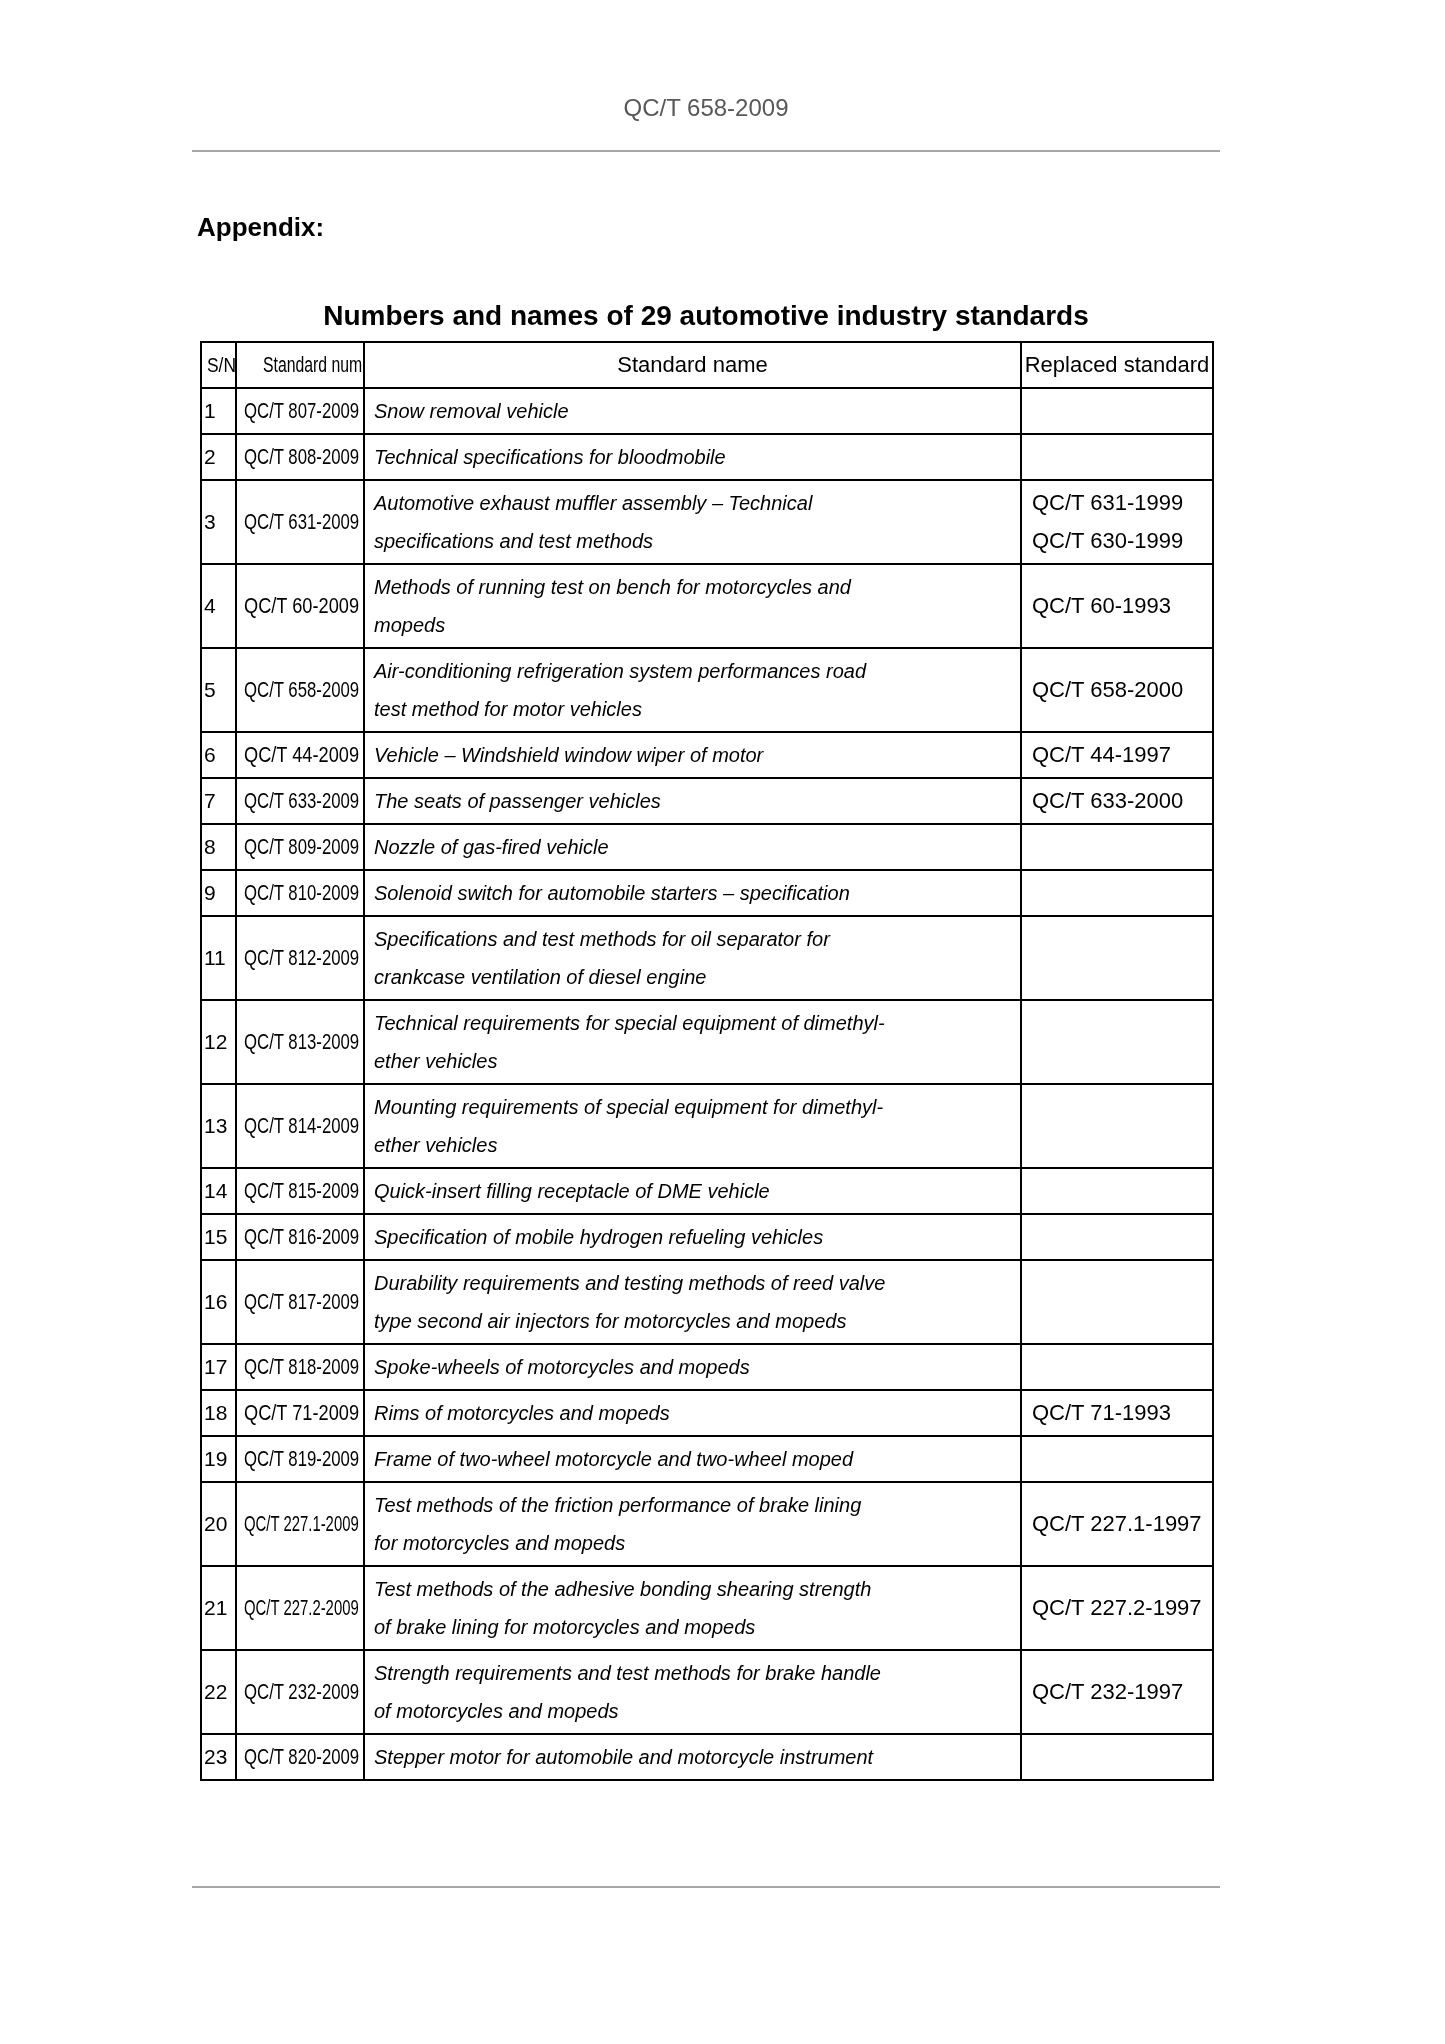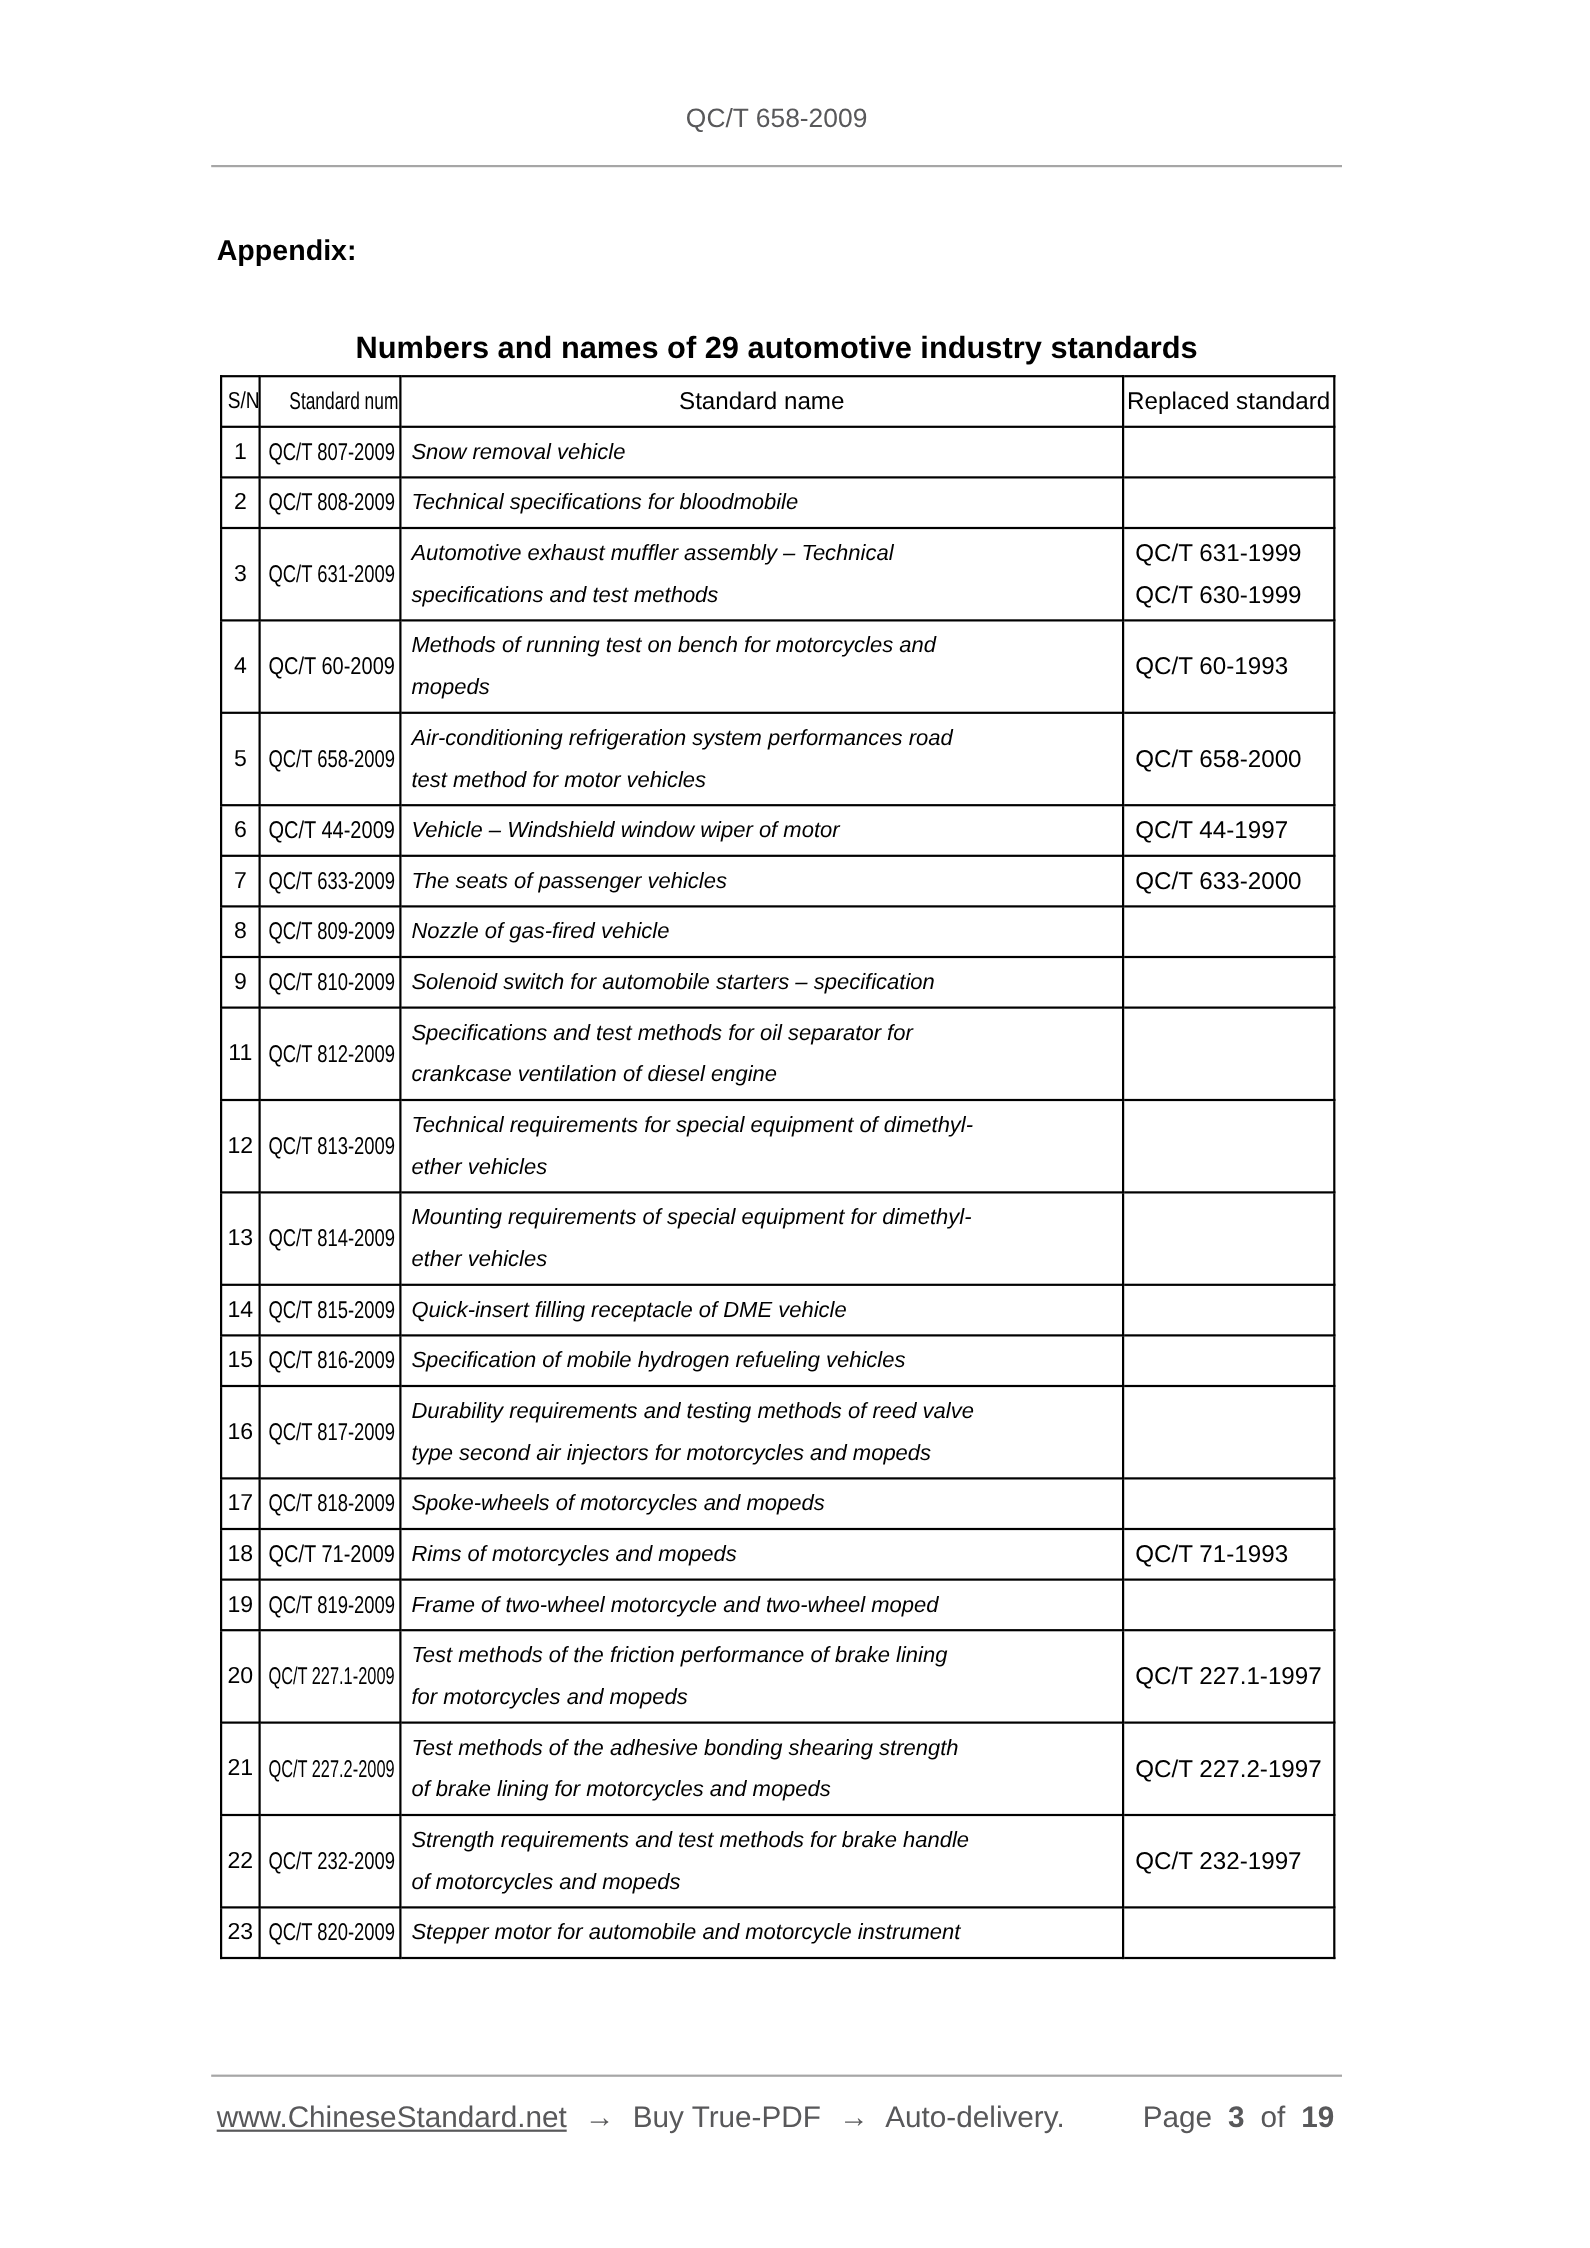--- a/index.html
+++ b/index.html
@@ -33,7 +33,7 @@
   }
   thead th{font-weight:normal;text-align:center;font-size:22px;padding:3px 2px;}
   td{font-size:22px;}
-  .c-sn{text-align:center;padding:3px 2px;font-size:21px;text-decoration:underline;}
+  .c-sn{text-align:left;padding:3px 2px;font-size:21px;text-decoration:underline;}
   .c-num{text-align:left;padding:3px 4px 3px 7px;}
   .c-name{text-align:left;padding:3px 6px 3px 9px;font-style:italic;font-size:20px;}
   .c-rep{text-align:left;padding:3px 4px 3px 10px;}

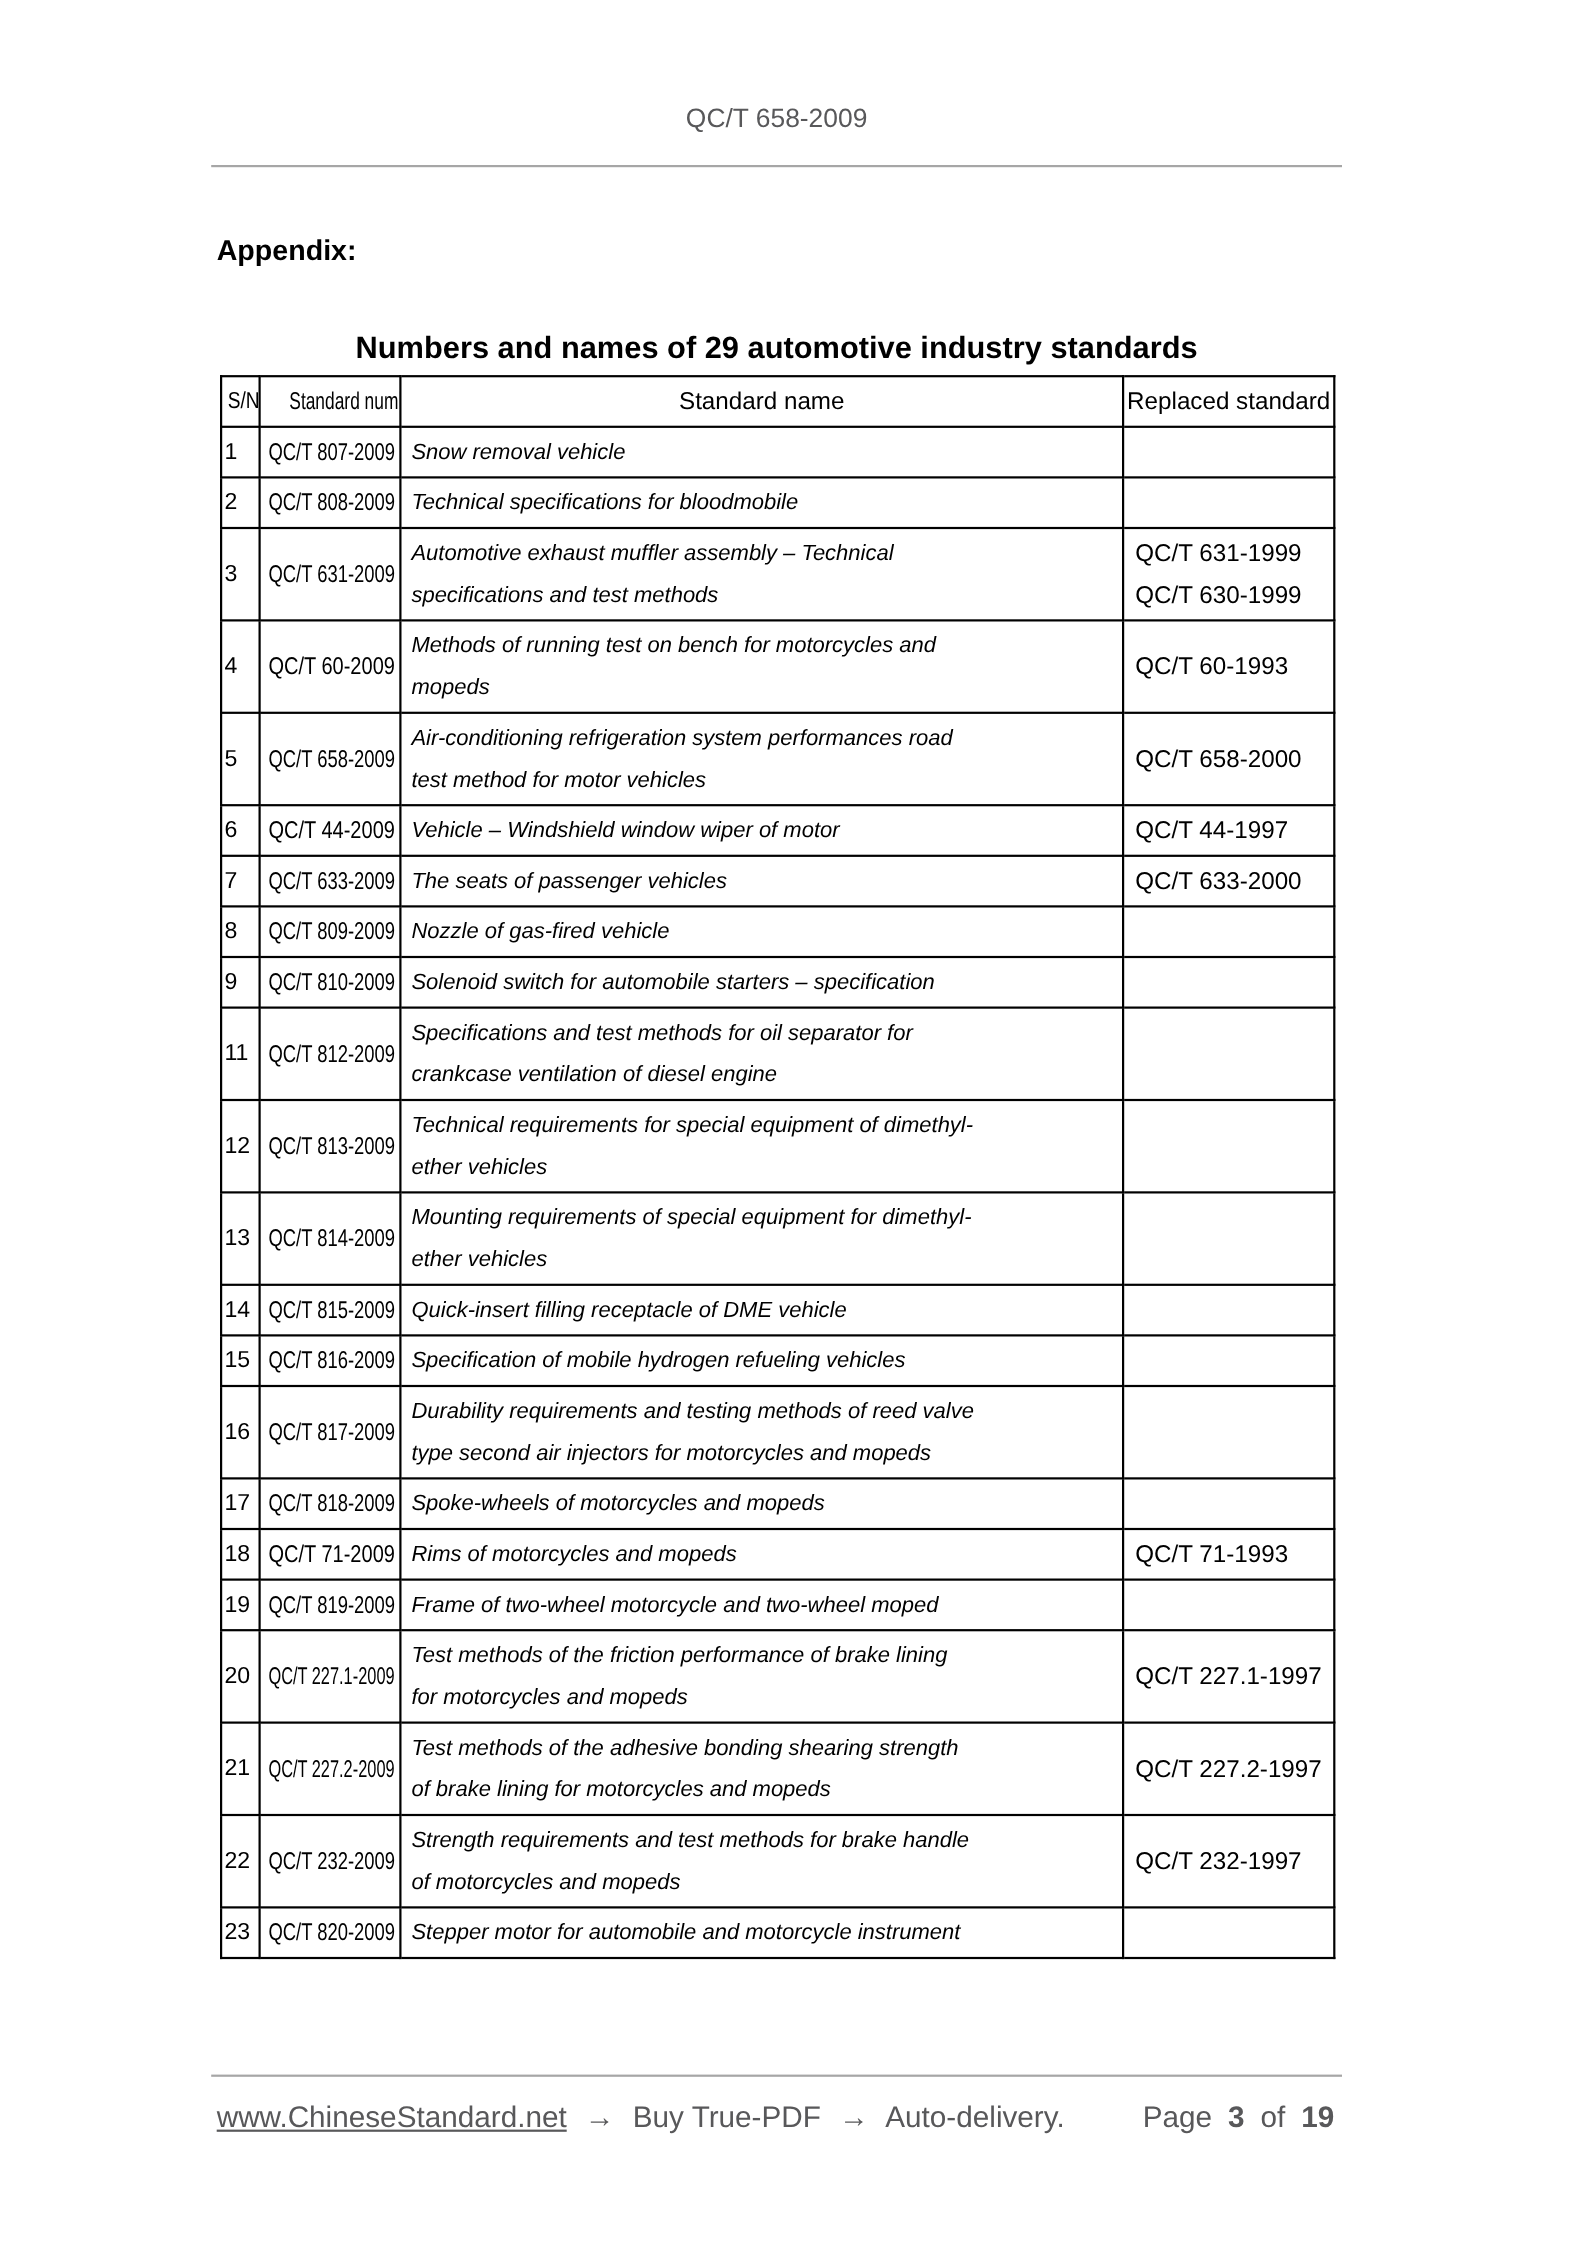--- a/index.html
+++ b/index.html
@@ -387,21 +387,6 @@
 
   <div class="rule footer-rule"></div>
 
-  <div class="page-footer">
-    <div class="footer-left">
-      <span class="site-link">www.ChineseStandard.net</span>
-      <span class="arrow">→</span>
-      <span>Buy True-PDF</span>
-      <span class="arrow">→</span>
-      <span>Auto-delivery.</span>
-    </div>
-    <div class="page-indicator">
-      <span>Page</span>
-      <span class="pg-bold">3</span>
-      <span>of</span>
-      <span class="pg-bold">19</span>
-    </div>
-  </div>
 
 </div>
 

